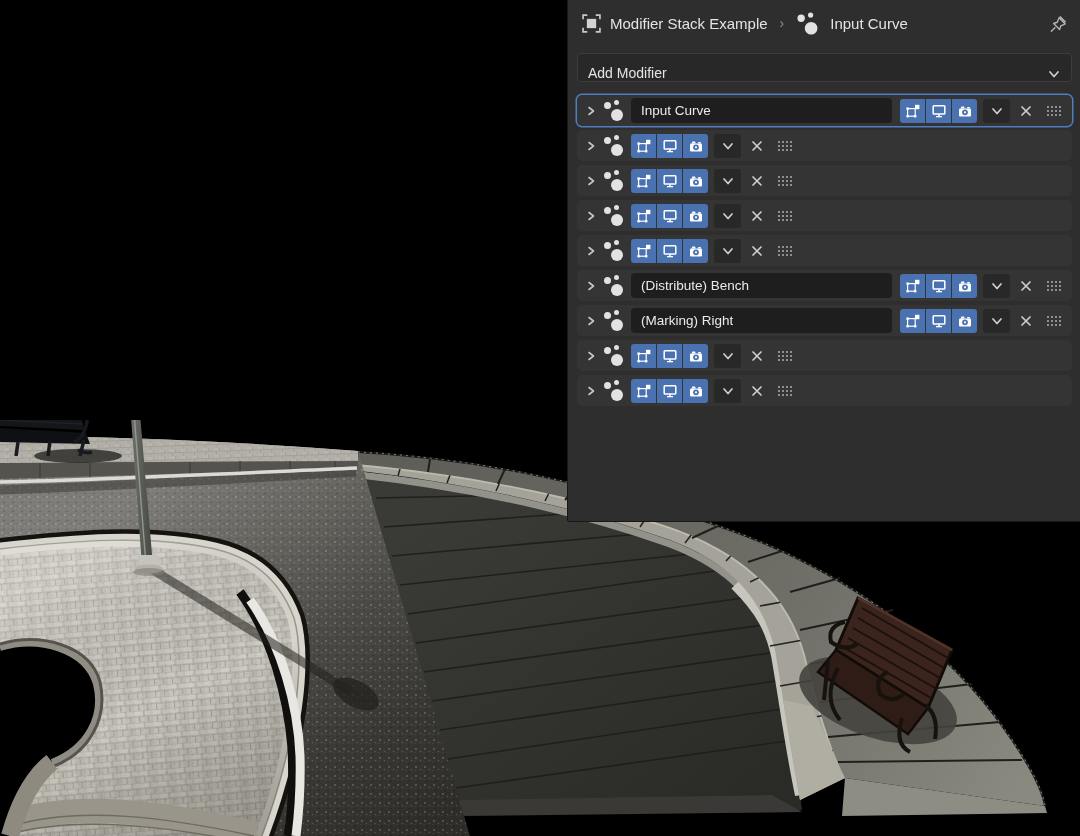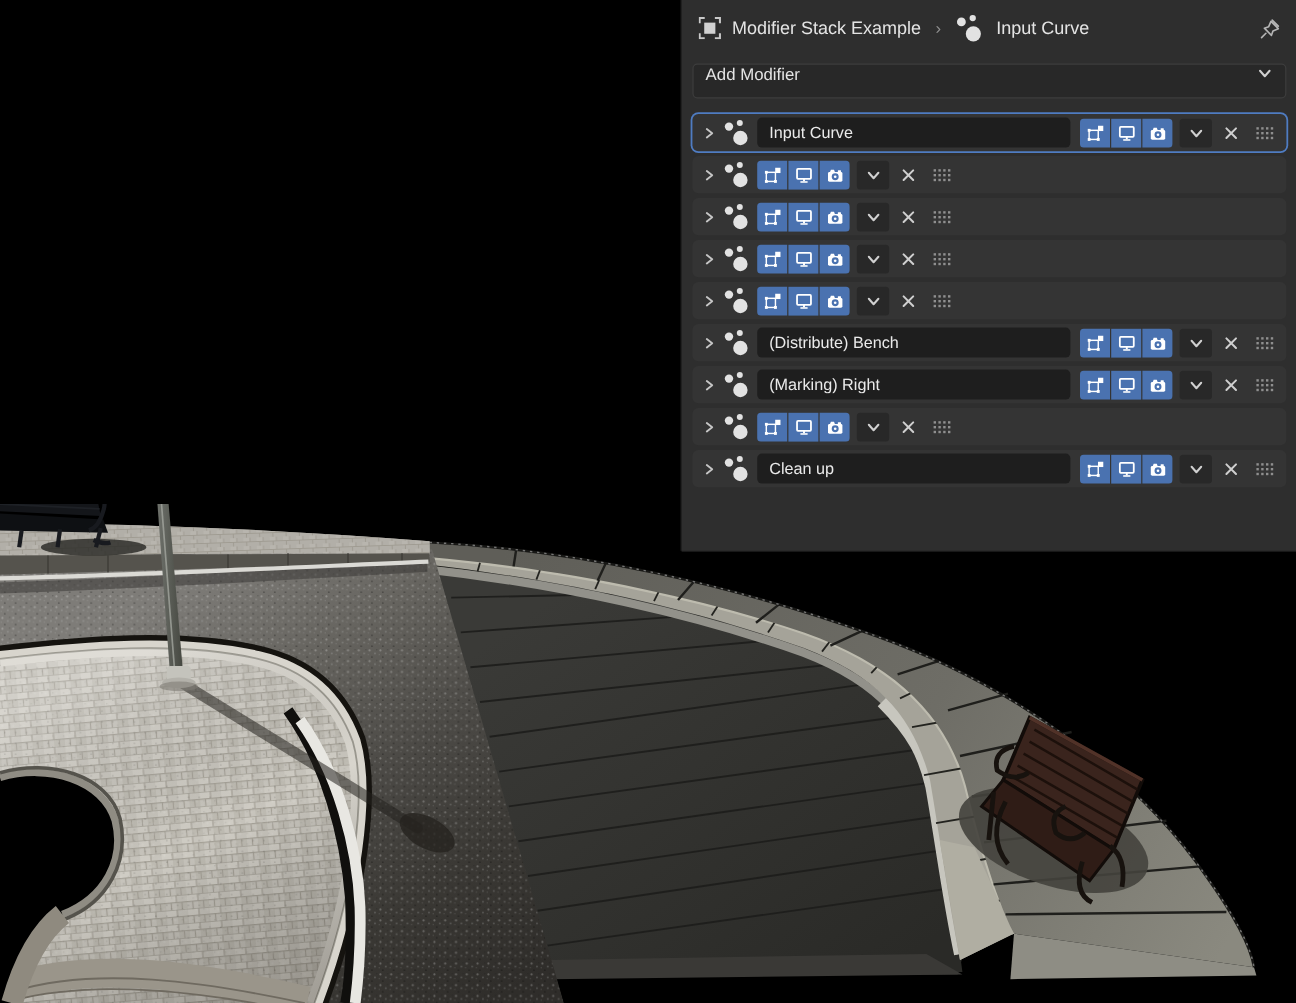--- a/index.html
+++ b/index.html
@@ -10,7 +10,7 @@
   .viewport{position:absolute;left:0;top:0;width:1080px;height:836px;}
 
   
-  .panel{position:absolute;left:568px;top:0;width:512px;height:459px;
+  .panel{position:absolute;left:568px;top:0;width:512px;height:521px;
          background:#2e2e2e;box-shadow:-1px 0 0 #181818,0 1px 0 #181818;}
   .hdr{display:flex;align-items:center;height:46px;padding:0 12px 0 14px;gap:9px;}
   .crumbtext{color:#e4e4e4;font-size:15px;white-space:nowrap;}

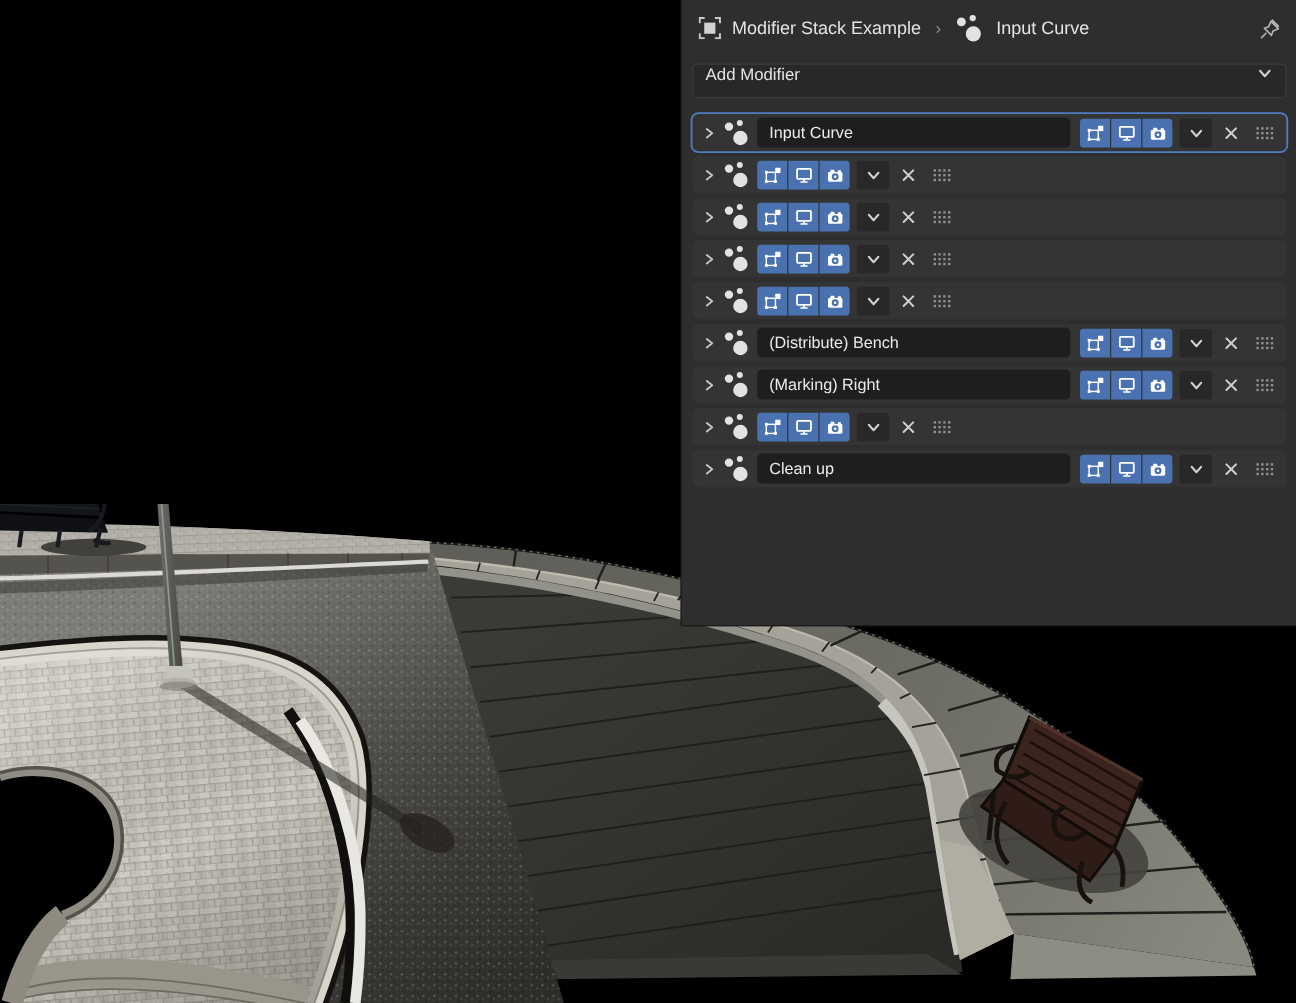--- a/index.html
+++ b/index.html
@@ -17,7 +17,7 @@
   .crumbsep{color:#8f8f8f;font-size:14px;padding:0 3px;}
   .spacer{flex:1;}
   .addmod{margin:7px 8px 0 9px;height:27px;background:#282828;border:1px solid #3d3d3d;
-          border-radius:4px;display:flex;align-items:flex-start;padding:0 10px;color:#e4e4e4;
+          border-radius:4px;display:flex;align-items:flex-end;padding:0 10px;color:#e4e4e4;
           font-size:14px;cursor:default;gap:20px;}
   .addmod .chev{margin-left:auto;display:flex;}
   .rows{margin:13px 8px 0 9px;display:flex;flex-direction:column;gap:4px;}

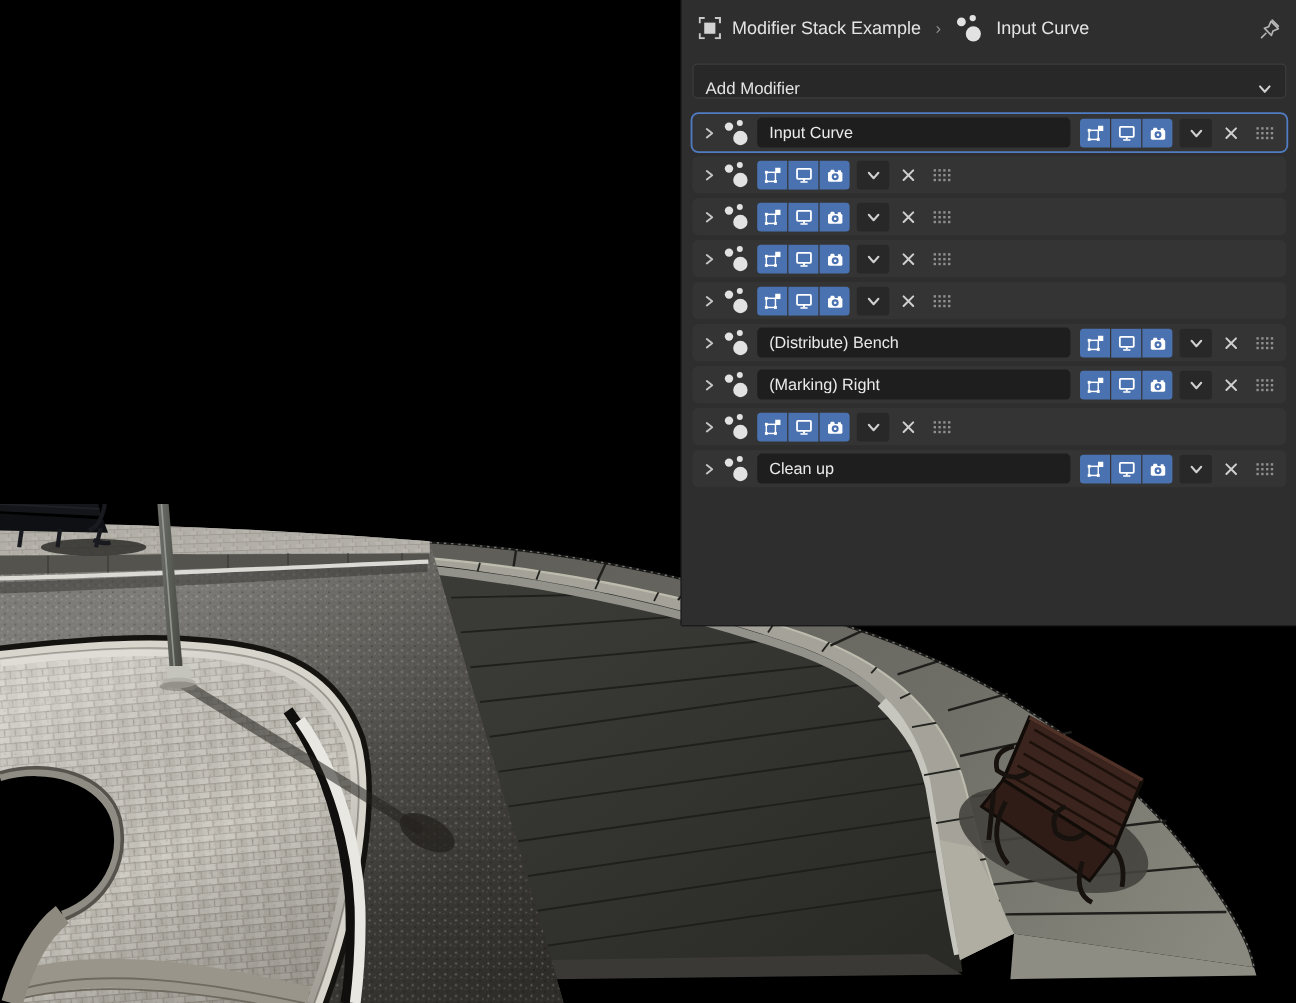--- a/index.html
+++ b/index.html
@@ -744,9 +744,6 @@
           <i class="d2"></i>
           <i class="d3"></i>
         </span>
-      <div class="nfield">
-          <span>Clean up</span>
-        </div>
       <span class="tglgroup">
         <span class="tgl first">
             <svg width="14" height="14">

